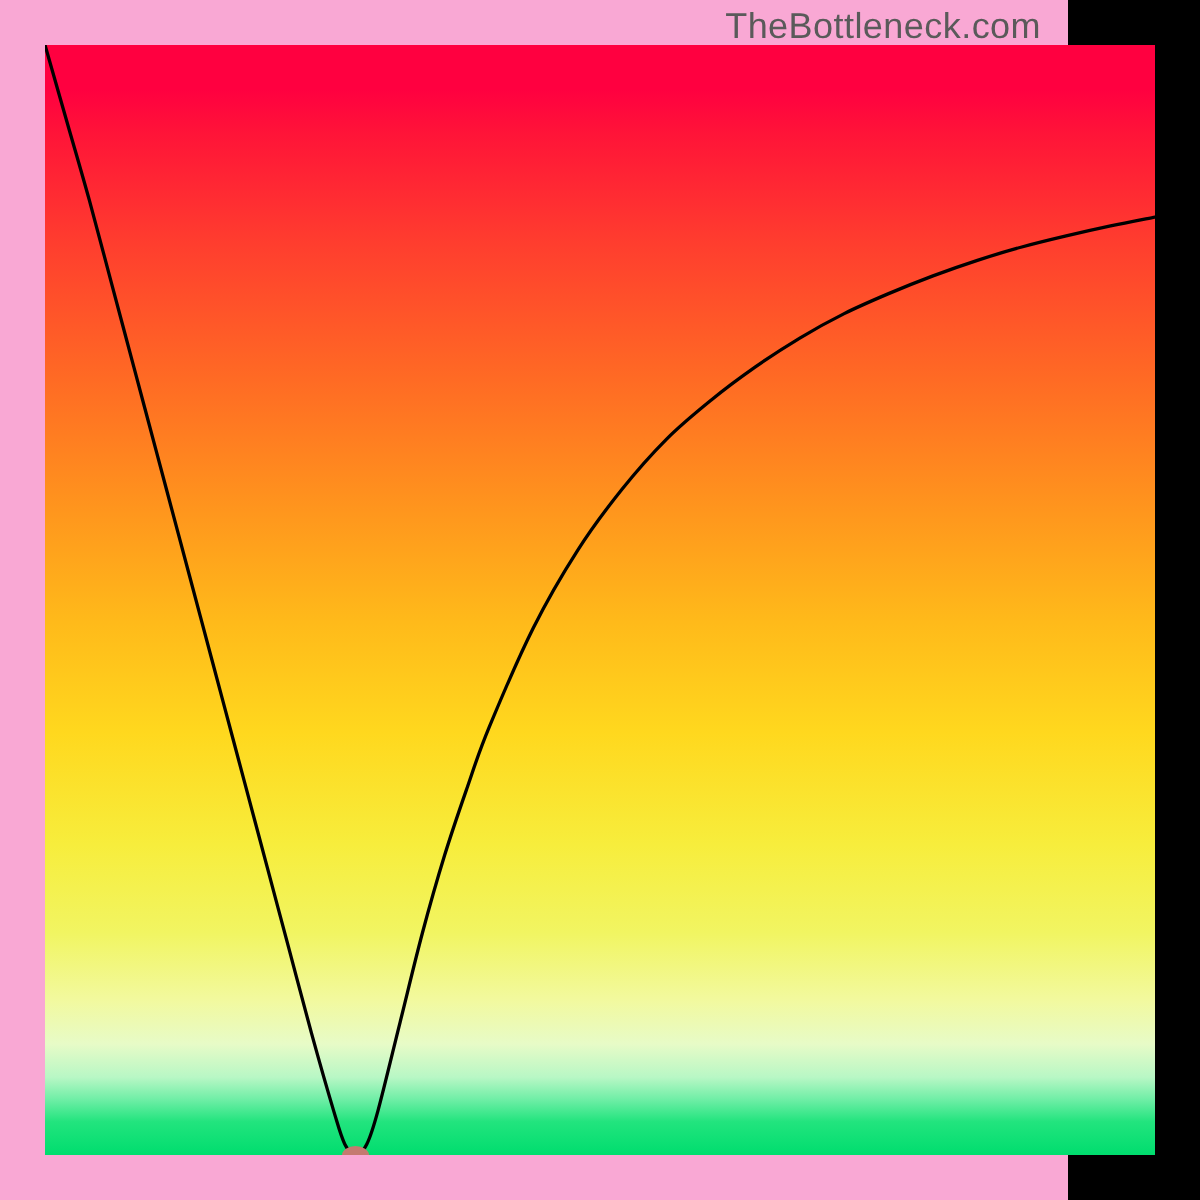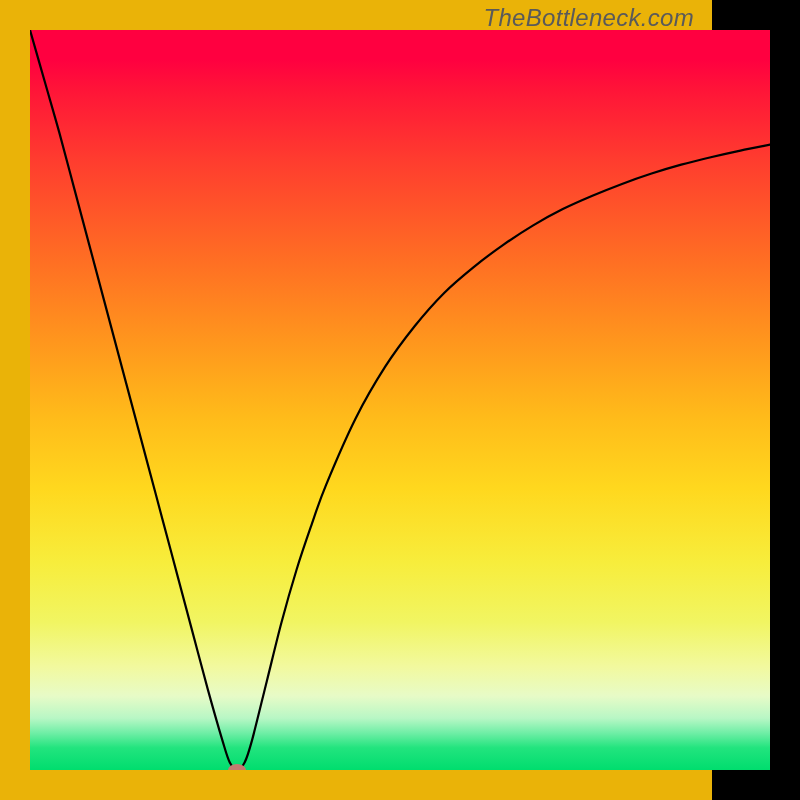--- a/index.html
+++ b/index.html
@@ -15,8 +15,7 @@
     position: relative;
     width: 712px;
     height: 800px;
-    background: #eab308;
-    font-style: italic;
+    background: #f9a8d4;
   }
   .watermark {
     position: absolute;

